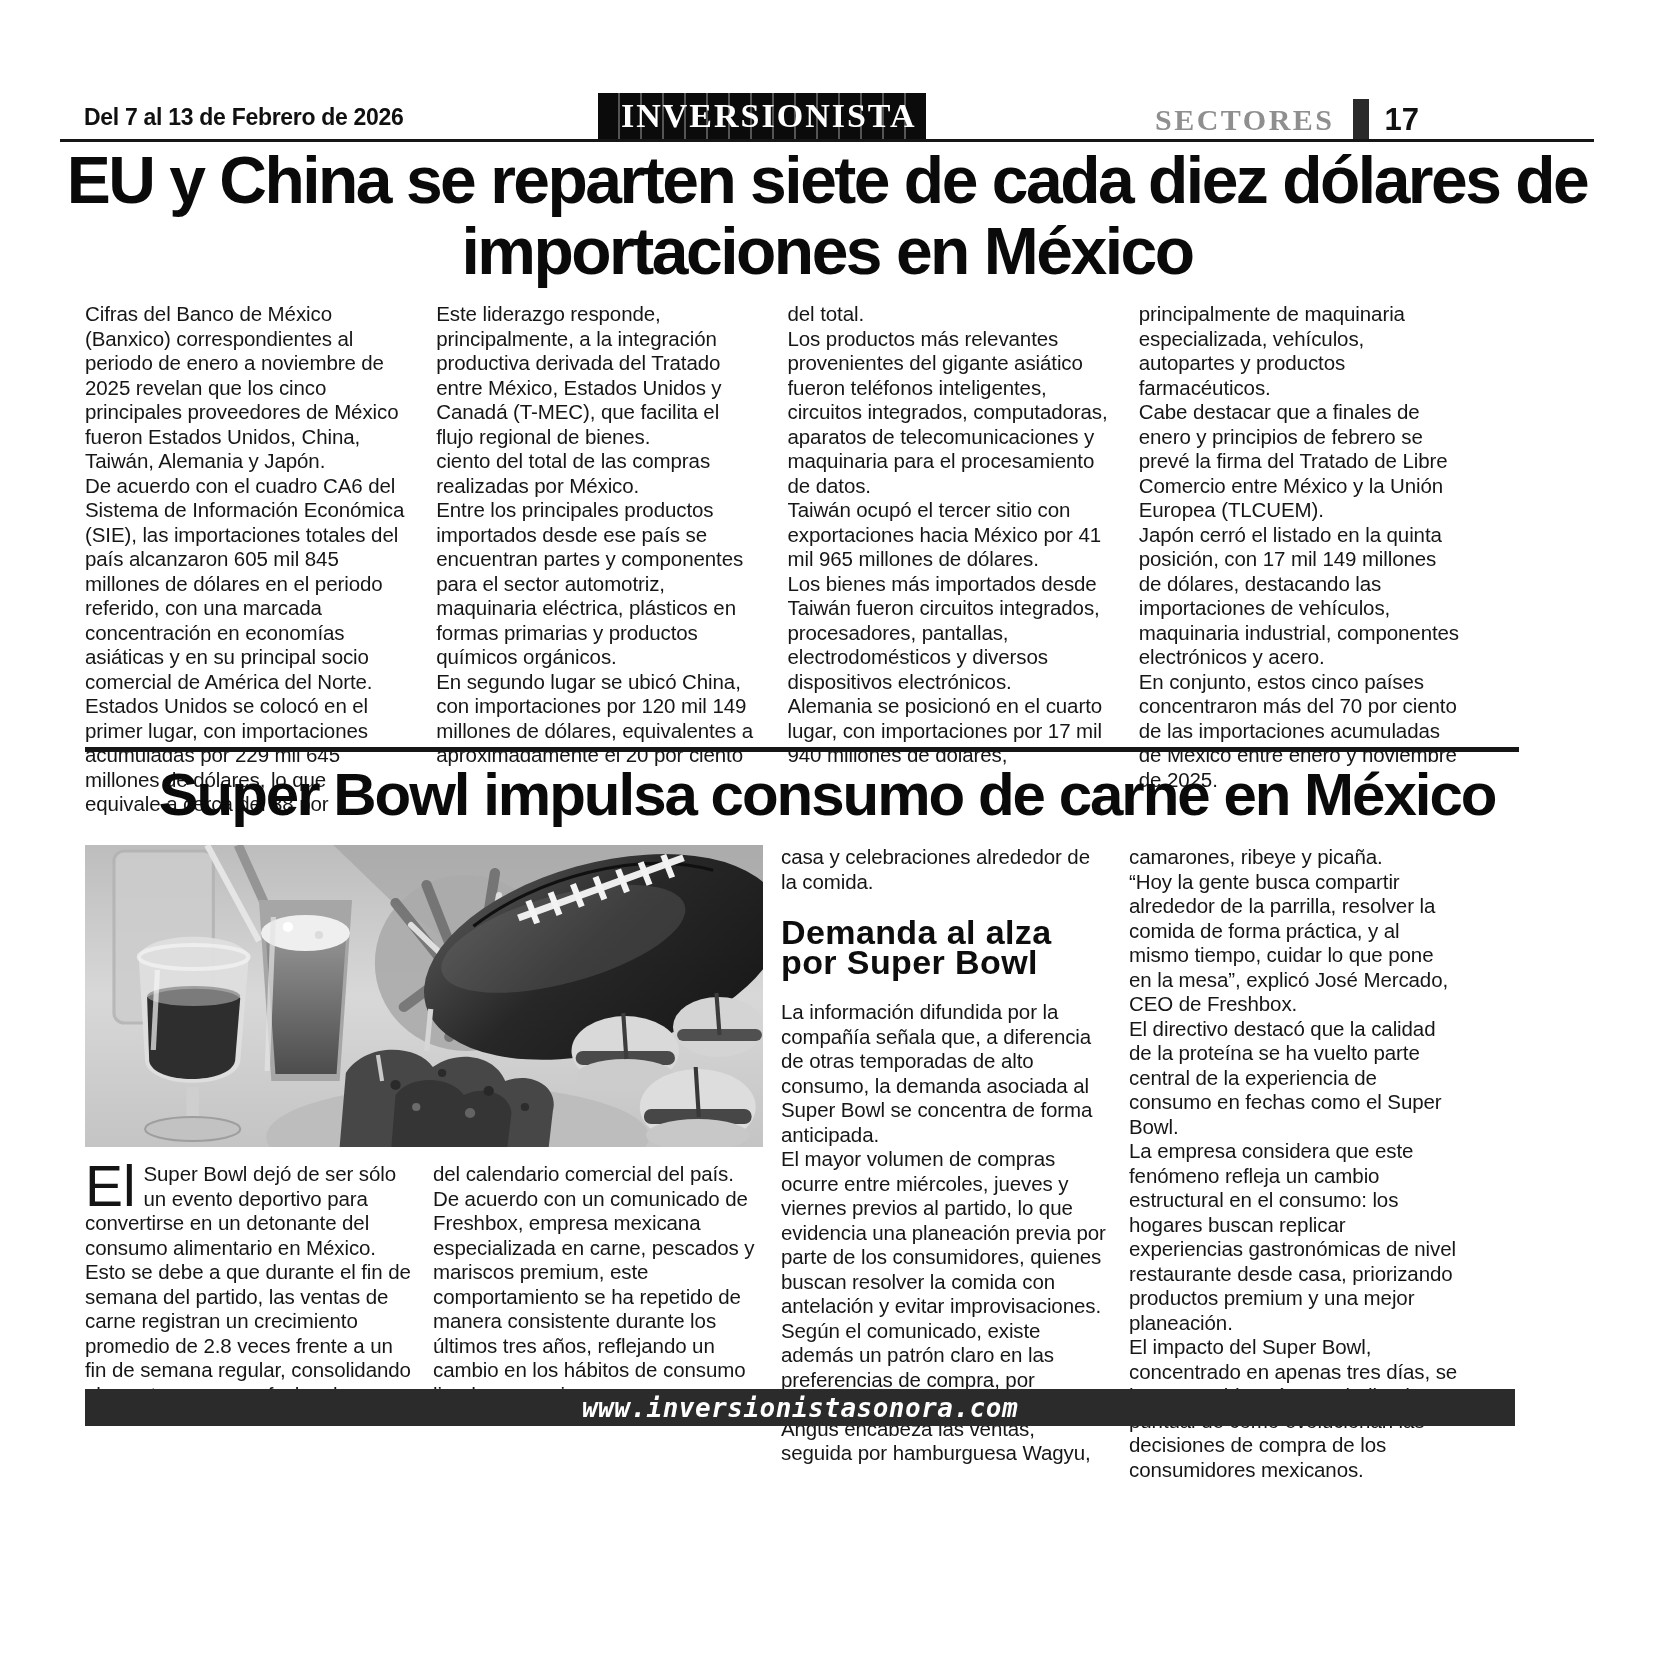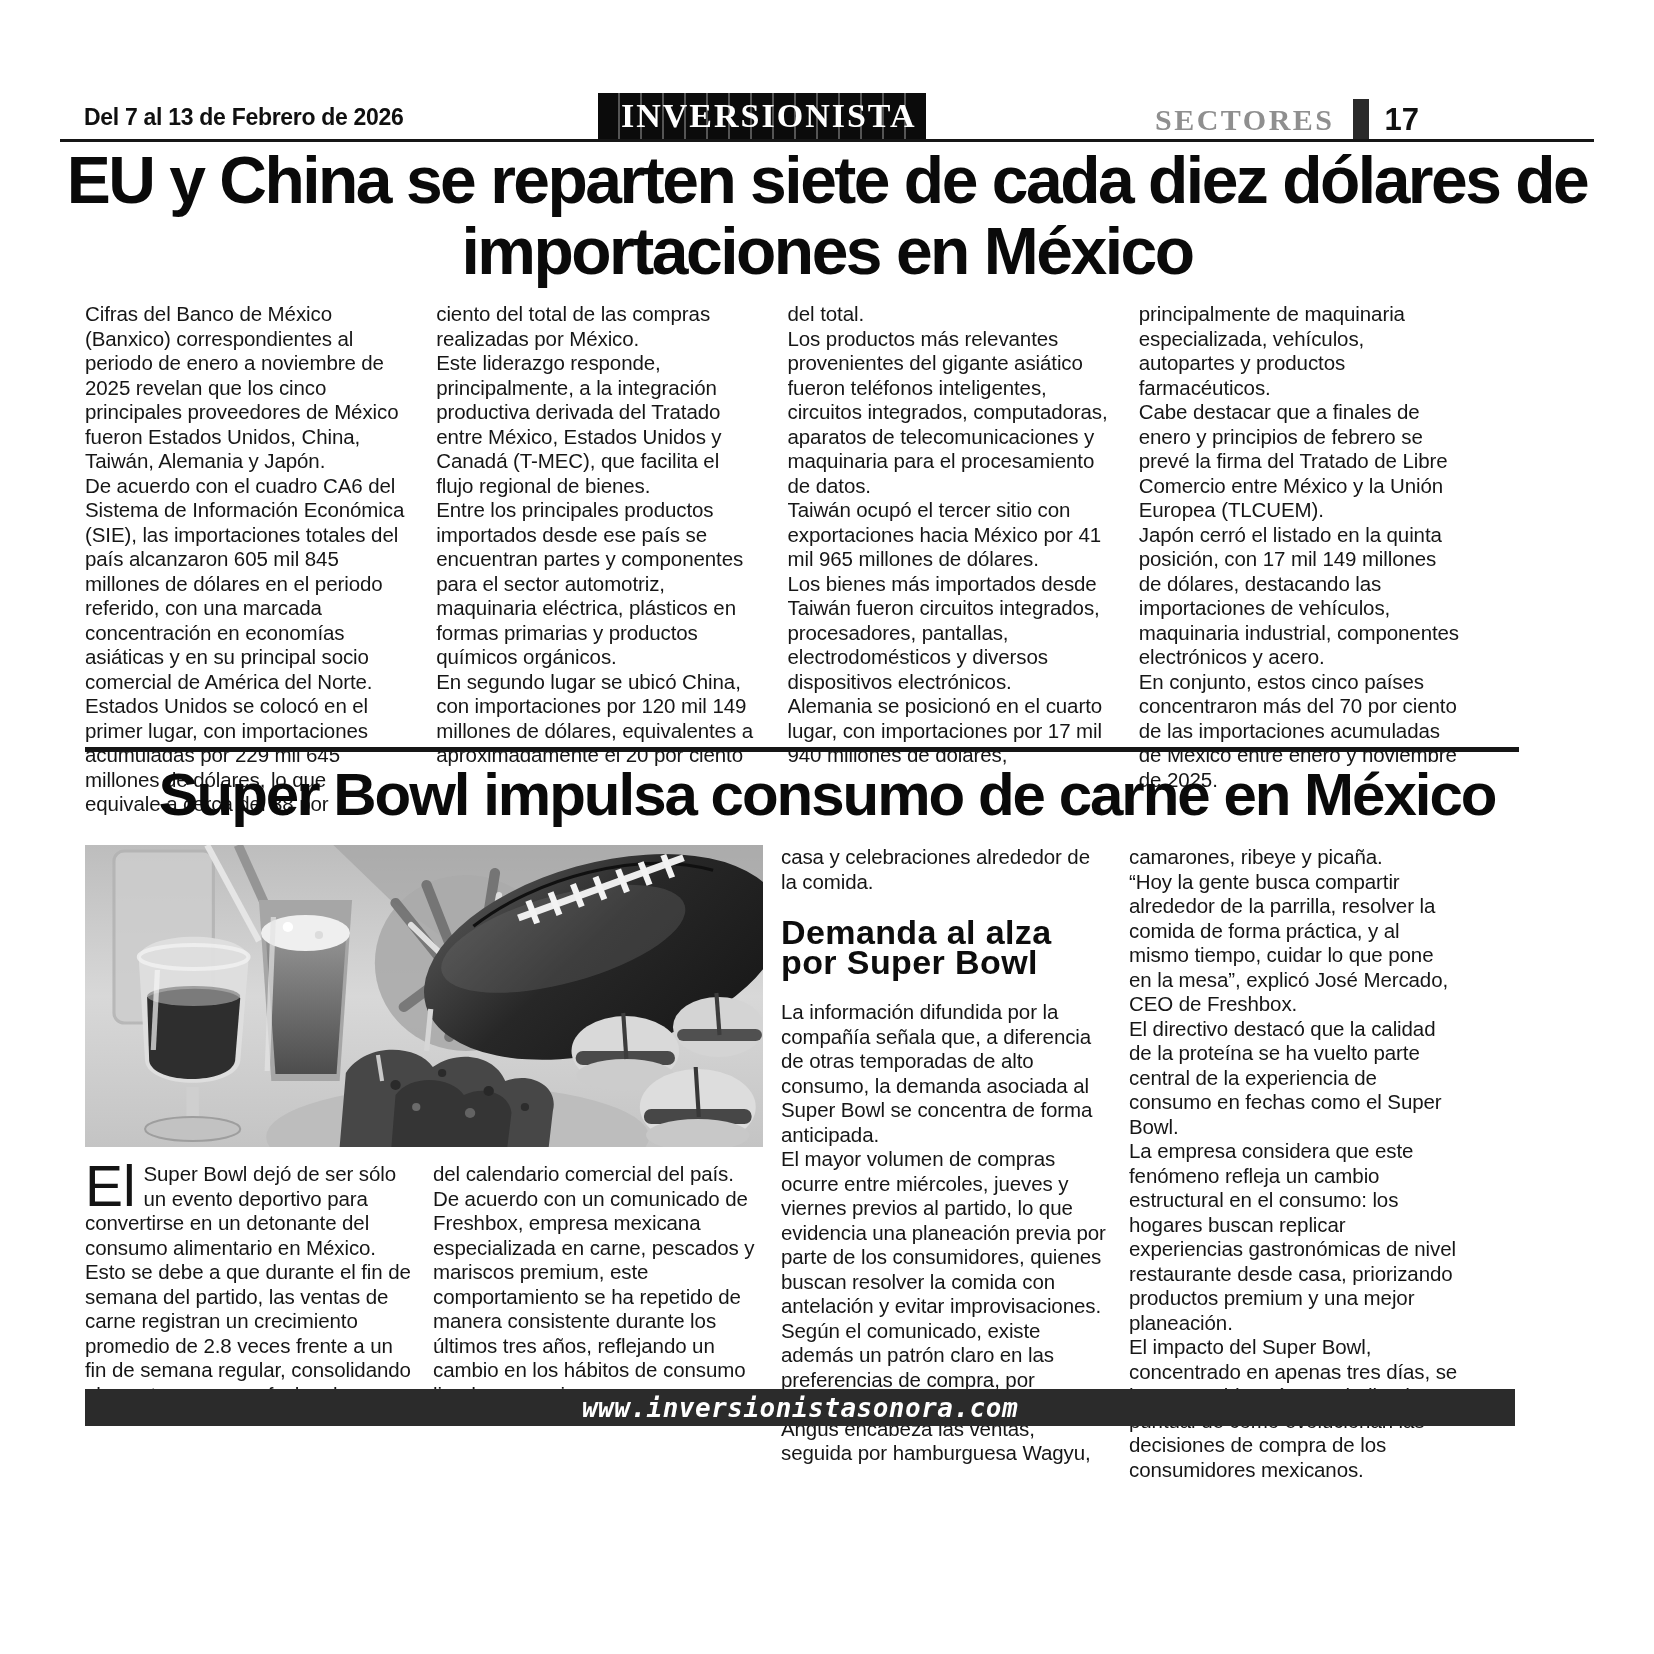--- a/index.html
+++ b/index.html
@@ -96,8 +96,8 @@
         <p>Estados Unidos se colocó en el primer lugar, con importaciones acumuladas por 229 mil 645 millones de dólares, lo que equivale a cerca del 38 por</p>
       </div>
     <div class="col">
+        <p>Este liderazgo responde, principalmente, a la integración productiva derivada del Tratado entre México, Estados Unidos y Canadá (T-MEC), que facilita el flujo regional de bienes.</p>
         <p>ciento del total de las compras realizadas por México.</p>
-        <p>Este liderazgo responde, principalmente, a la integración productiva derivada del Tratado entre México, Estados Unidos y Canadá (T-MEC), que facilita el flujo regional de bienes.</p>
         <p>Entre los principales productos importados desde ese país se encuentran partes y componentes para el sector automotriz, maquinaria eléctrica, plásticos en formas primarias y productos químicos orgánicos.</p>
         <p>En segundo lugar se ubicó China, con importaciones por 120 mil 149 millones de dólares, equivalentes a aproximadamente el 20 por ciento</p>
       </div>

